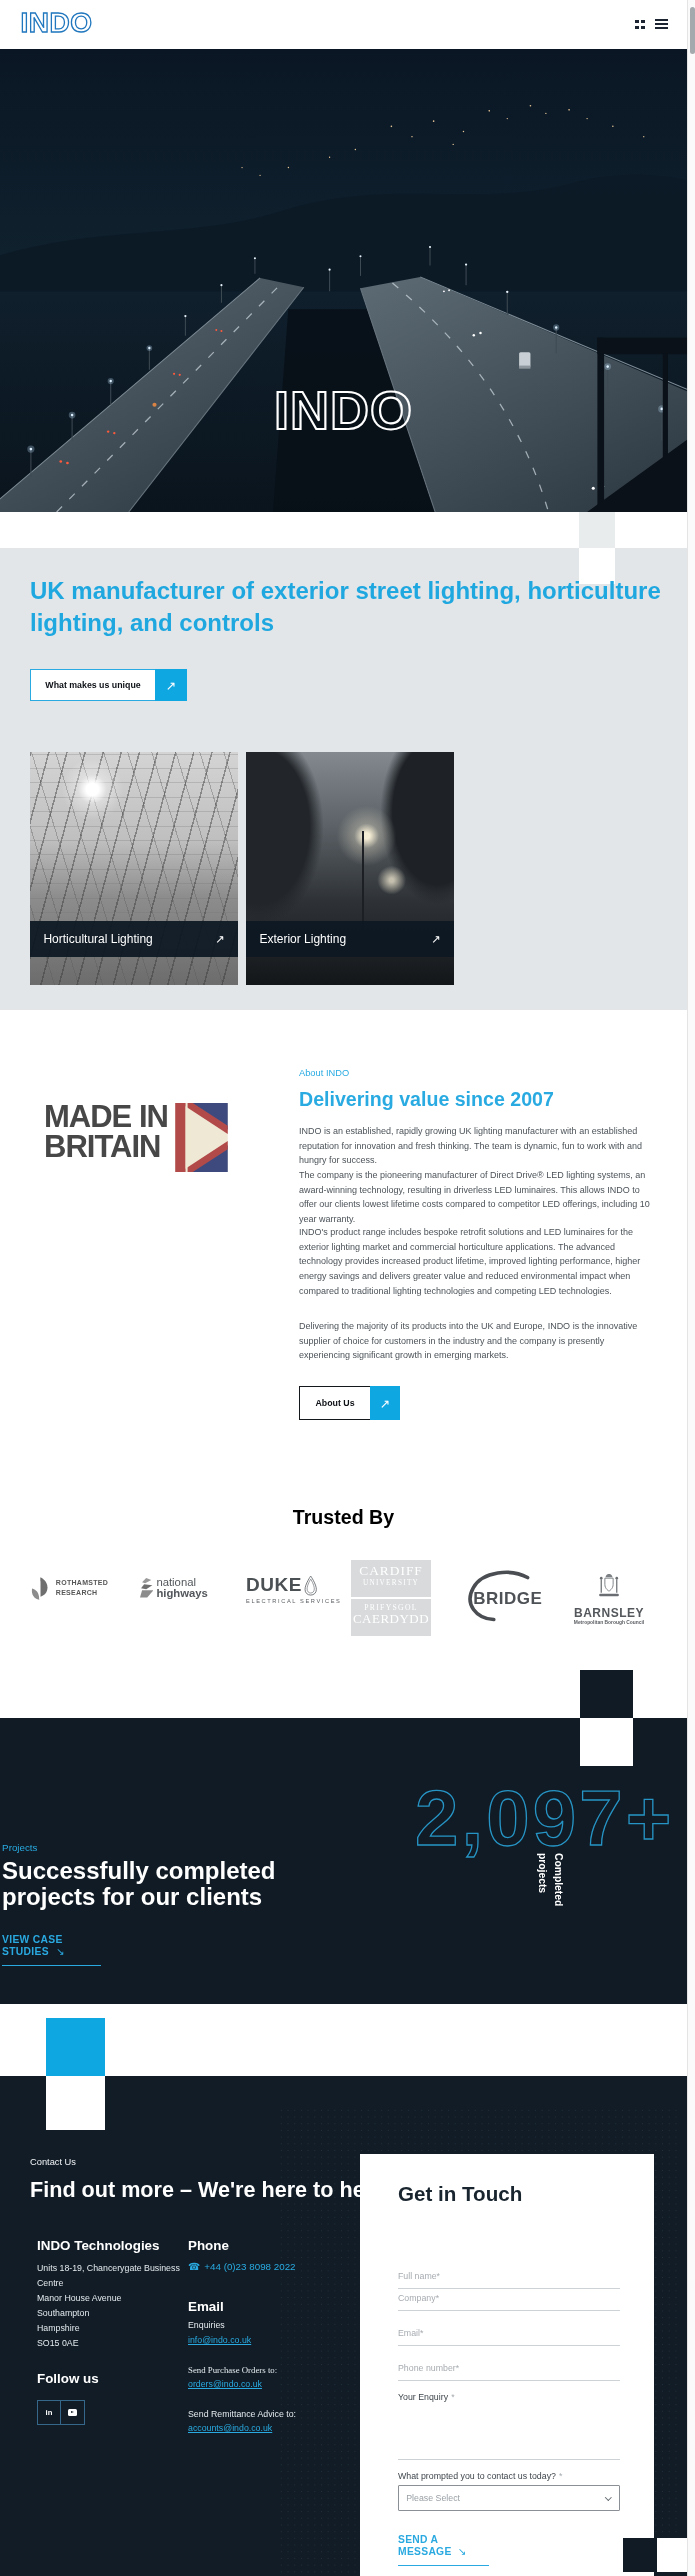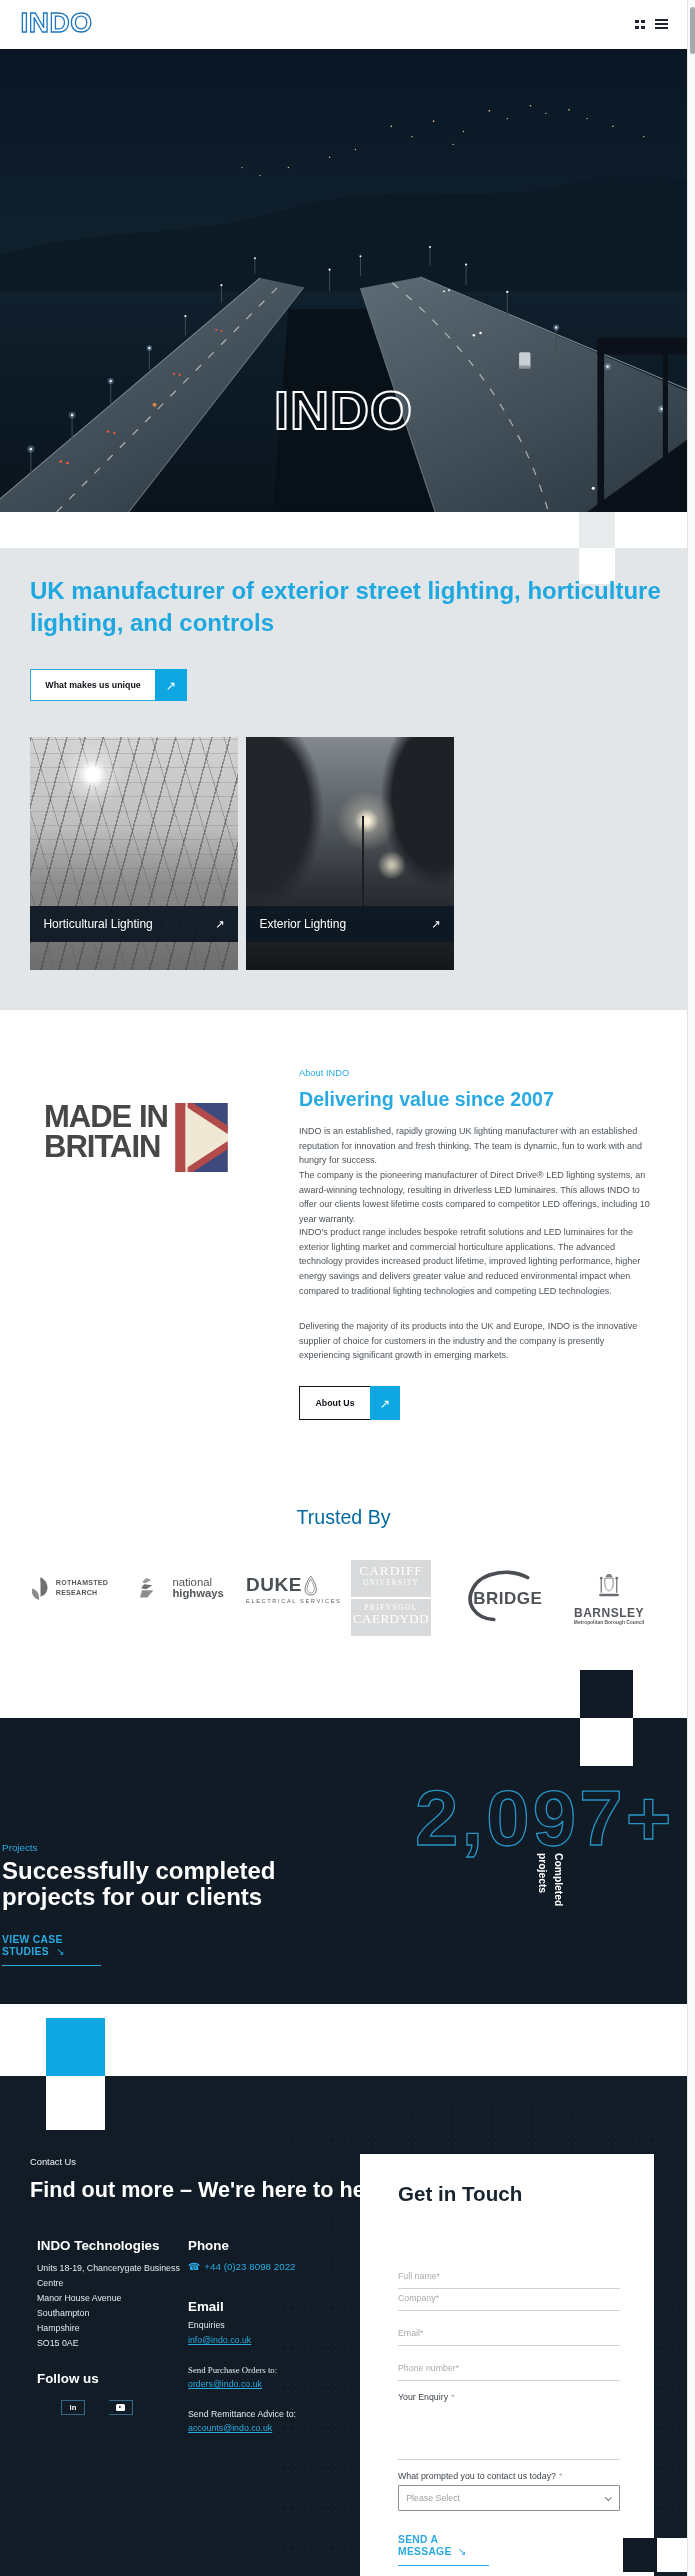--- a/index.html
+++ b/index.html
@@ -37,7 +37,7 @@
   #intro-btn { position:absolute; left:30px; top:121px; height:32px; }
   #intro-btn .bl { width:125px; border:1px solid #29abe2; border-right:none; font-size:8.8px; }
   #intro-btn .ba { width:32px; font-size:12.4px; }
-  .card { position:absolute; top:189px; width:208px; height:233px; overflow:hidden; }
+  .card { position:absolute; top:204px; width:208px; height:233px; overflow:hidden; }
   .card .bar { position:absolute; left:0; right:0; bottom:28px; height:36px; background:rgba(13,24,34,.93);
     display:flex; align-items:center; padding:0 13.4px; color:#fff; }
   .card .bar .lbl { font-size:12px; font-weight:400; }

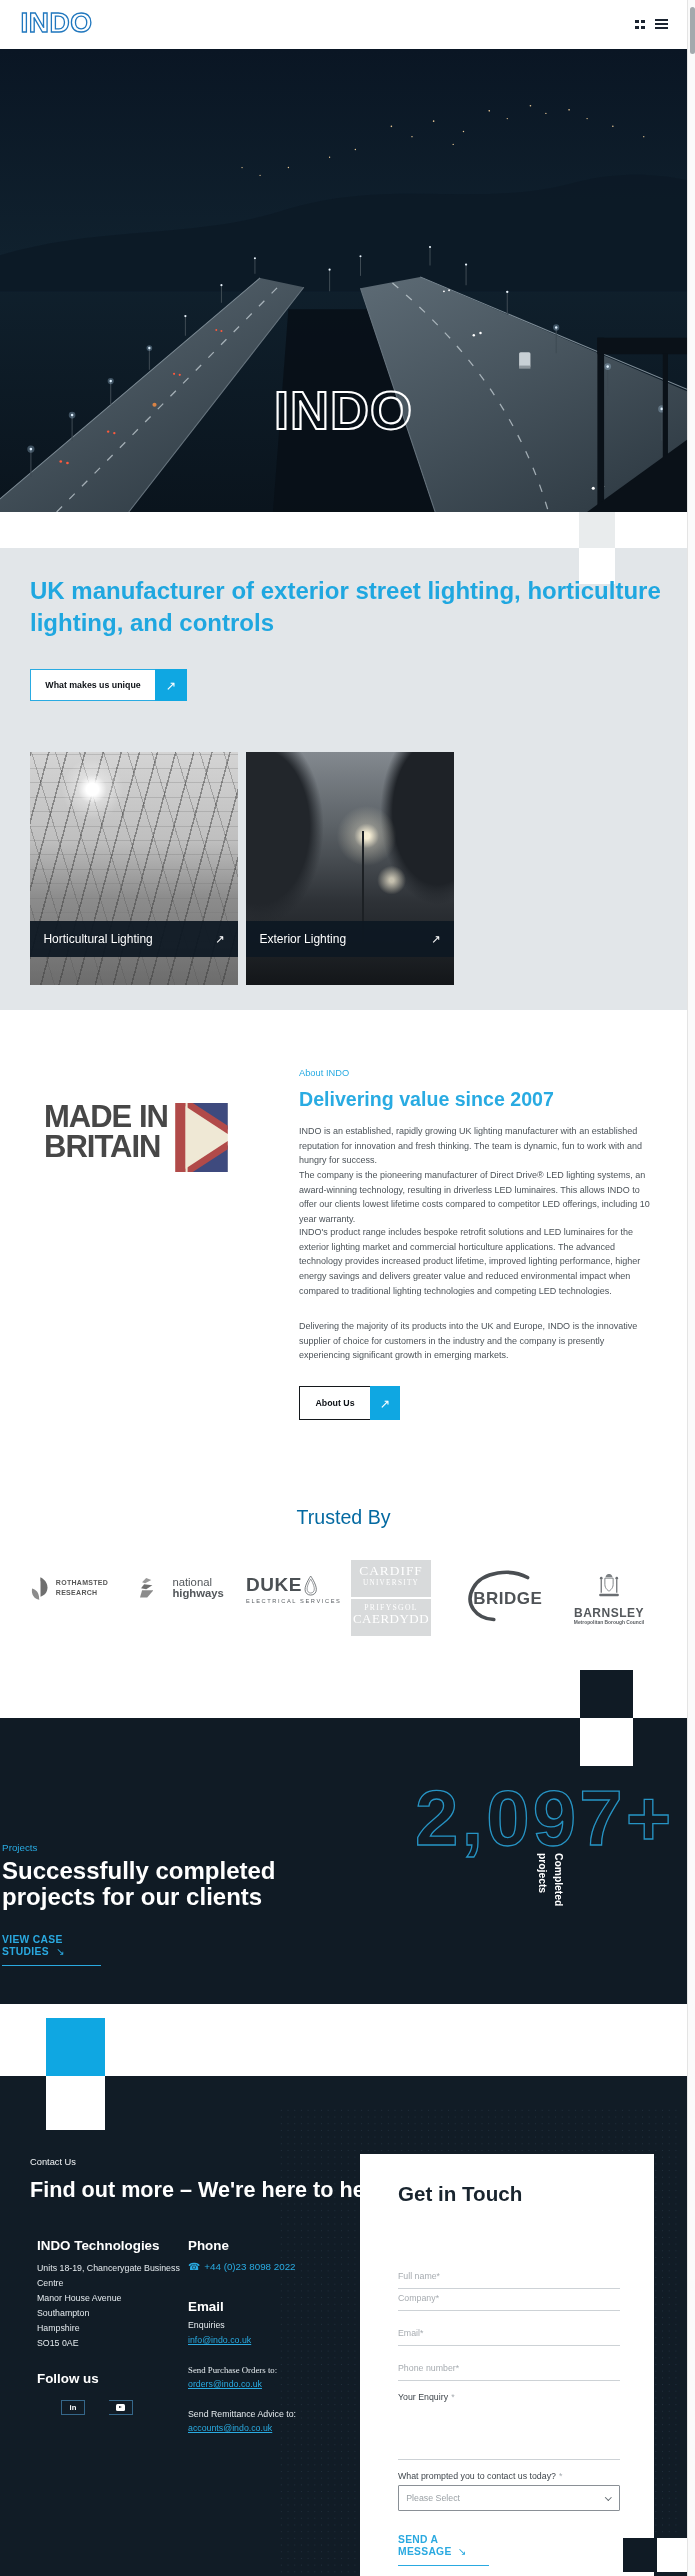--- a/index.html
+++ b/index.html
@@ -67,7 +67,7 @@
   #about-btn { position:absolute; left:299px; top:376px; height:34px; }
   #about-btn .bl { width:71px; border:0.8px solid #14181c; border-right:none; font-size:8.8px; }
   #about-btn .ba { width:30px; font-size:12.4px; }
-  #trusted-h { position:absolute; left:0; top:496px; width:687px; text-align:center; font-size:19.6px; font-weight:400; color:#0369a1; }
+  #trusted-h { position:absolute; left:0; top:496px; width:687px; text-align:center; font-size:19.6px; font-weight:700; color:#000000; }
   .tlogo { position:absolute; color:#54585c; }
   .lg-roth { left:30px; top:566px; display:flex; align-items:center; gap:5.2px; }
   .lg-roth .tx { font-size:7px; font-weight:700; letter-spacing:0.3px; line-height:1.5; color:#575757; }

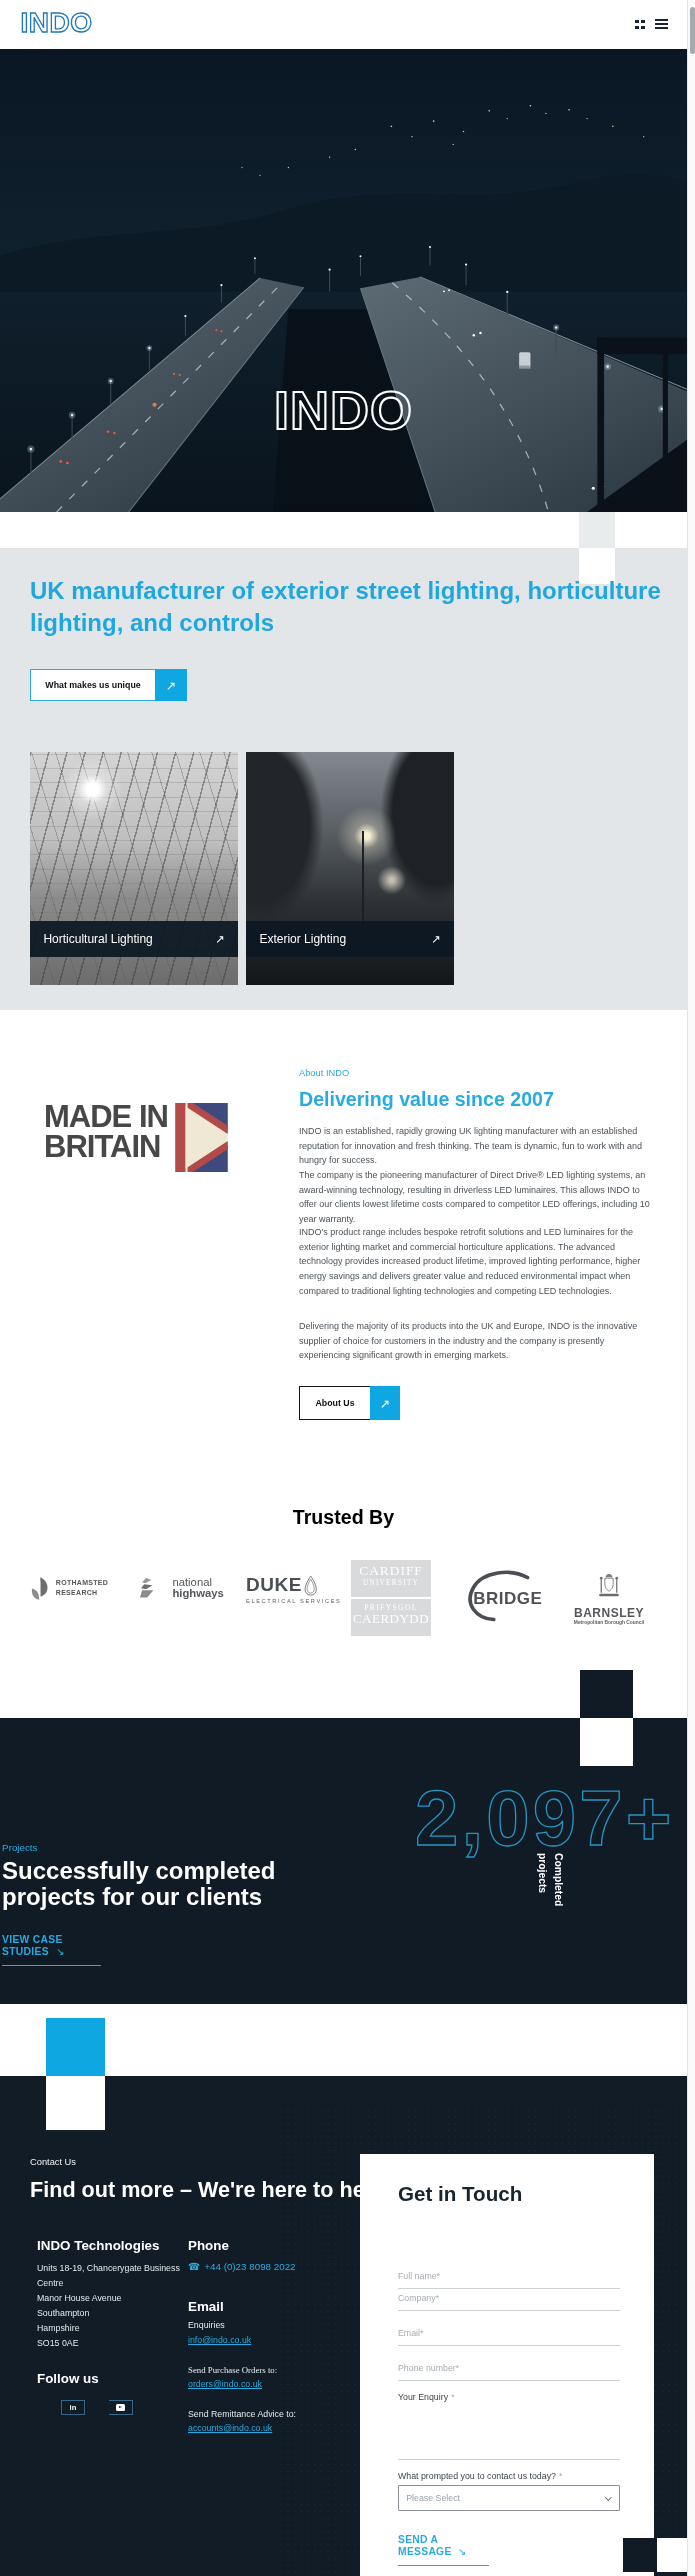--- a/index.html
+++ b/index.html
@@ -71,7 +71,7 @@
   .tlogo { position:absolute; color:#54585c; }
   .lg-roth { left:30px; top:566px; display:flex; align-items:center; gap:5.2px; }
   .lg-roth .tx { font-size:7px; font-weight:700; letter-spacing:0.3px; line-height:1.5; color:#575757; }
-  .lg-nh { left:140px; top:567px; display:flex; align-items:center; gap:19px; }
+  .lg-nh { left:140px; top:567px; display:flex; align-items:center; gap:3px; }
   .lg-nh .tx { font-size:11.3px; line-height:.95; color:#53575b; }
   .lg-nh .tx b { font-weight:700; }
   .lg-duke { left:246px; top:565px; }

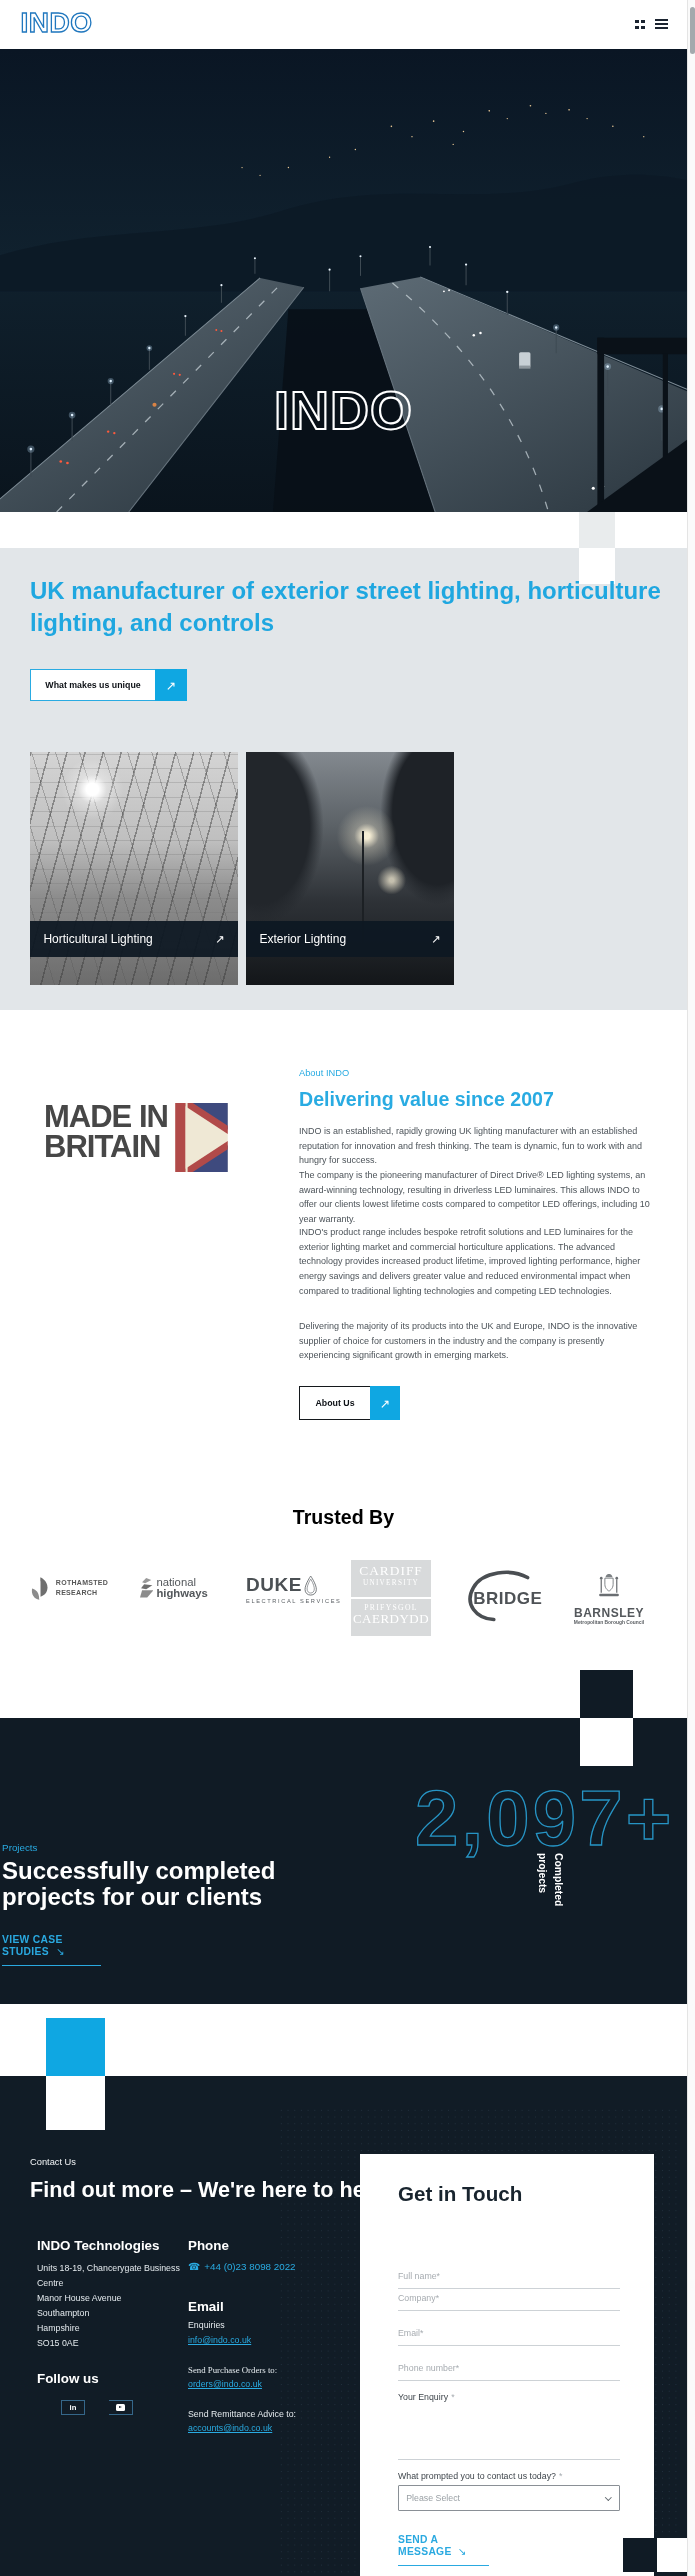--- a/index.html
+++ b/index.html
@@ -113,7 +113,7 @@
   .c-t { font-size:8.8px; color:#e4eaee; }
   .c-link { font-size:8.8px; color:#29abe2; text-decoration:underline; cursor:pointer; }
   #soc { position:absolute; left:37px; top:324px; display:flex; }
-  #soc .sb { width:24px; height:15px; border:0.5px solid #35678a; display:flex; align-items:center; justify-content:center; cursor:pointer;margin-left:24px; }
+  #soc .sb { width:24px; height:25px; border:0.5px solid #35678a; display:flex; align-items:center; justify-content:center; cursor:pointer; }
   #soc .sb+.sb { border-left:none; }
   #soc .in { color:#fff; font-weight:700; font-size:7.7px; }
   #soc .yt { width:9.3px; height:6.7px; background:#fff; border-radius:1.5px; position:relative; }

